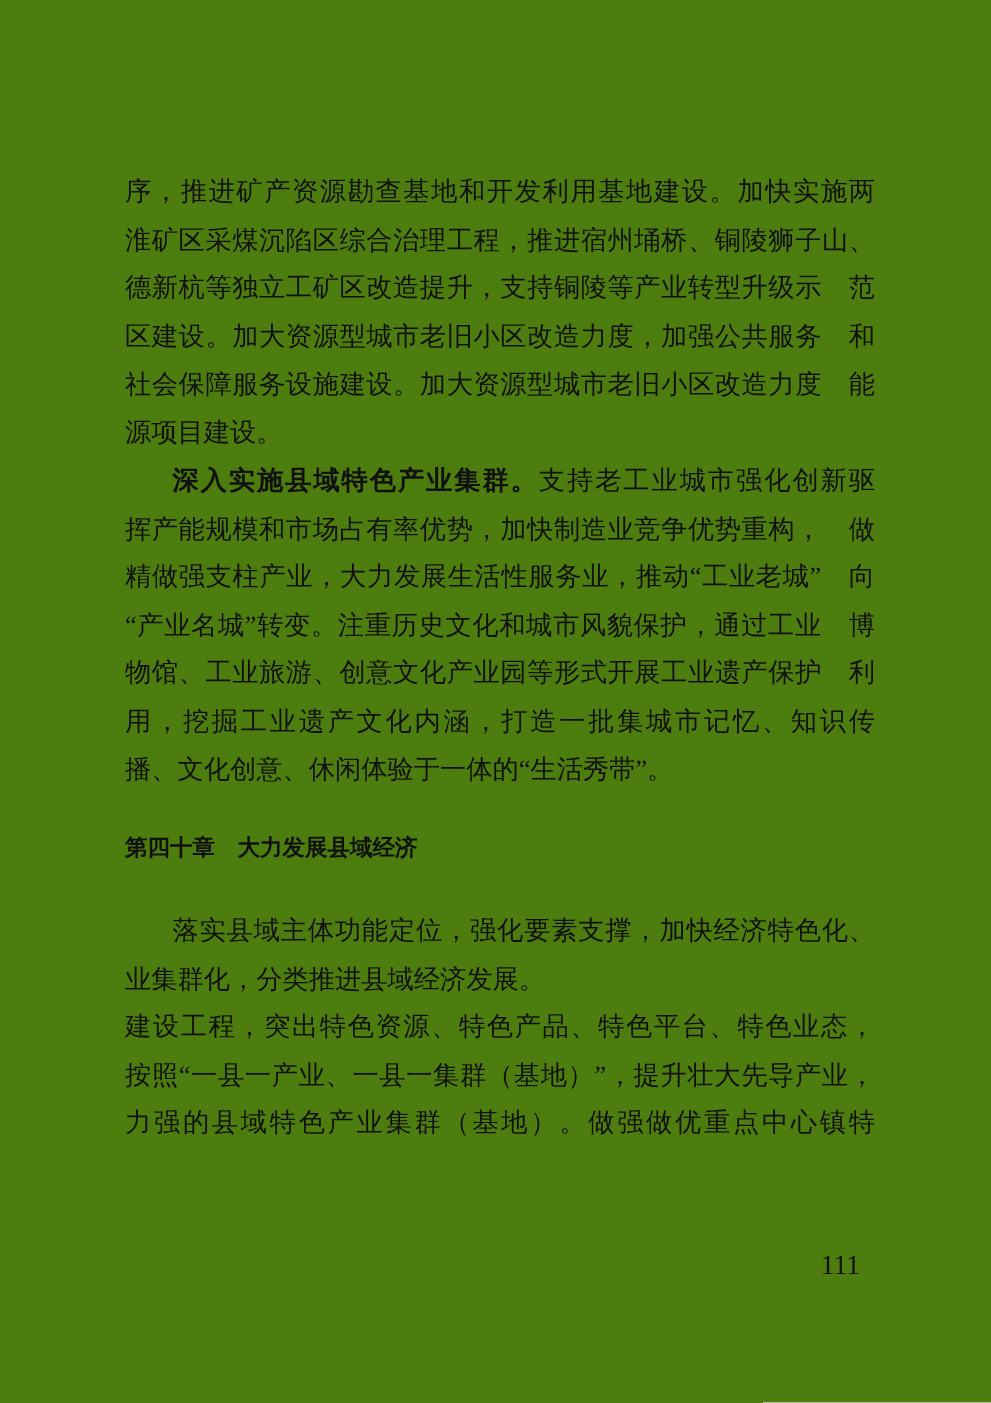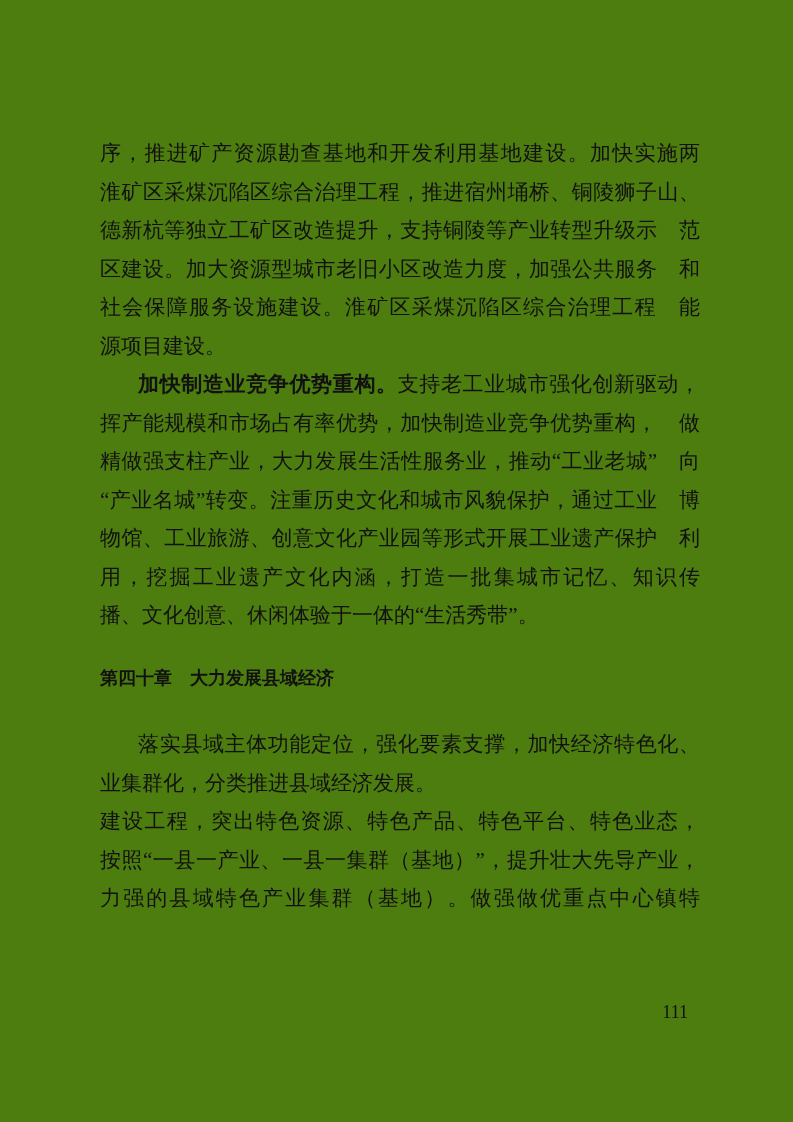--- a/index.html
+++ b/index.html
@@ -75,7 +75,7 @@
       <span class="line">淮矿区采煤沉陷区综合治理工程，推进宿州埇桥、铜陵狮子山、　广</span>
       <span class="line">德新杭等独立工矿区改造提升，支持铜陵等产业转型升级示　范</span>
       <span class="line">区建设。加大资源型城市老旧小区改造力度，加强公共服务　和</span>
-      <span class="line">社会保障服务设施建设。淮矿区采煤沉陷区综合治理工程　能</span>
+      <span class="line">社会保障服务设施建设。加大资源型城市老旧小区改造力度　能</span>
       <span class="line end">源项目建设。</span>
     </p>
 

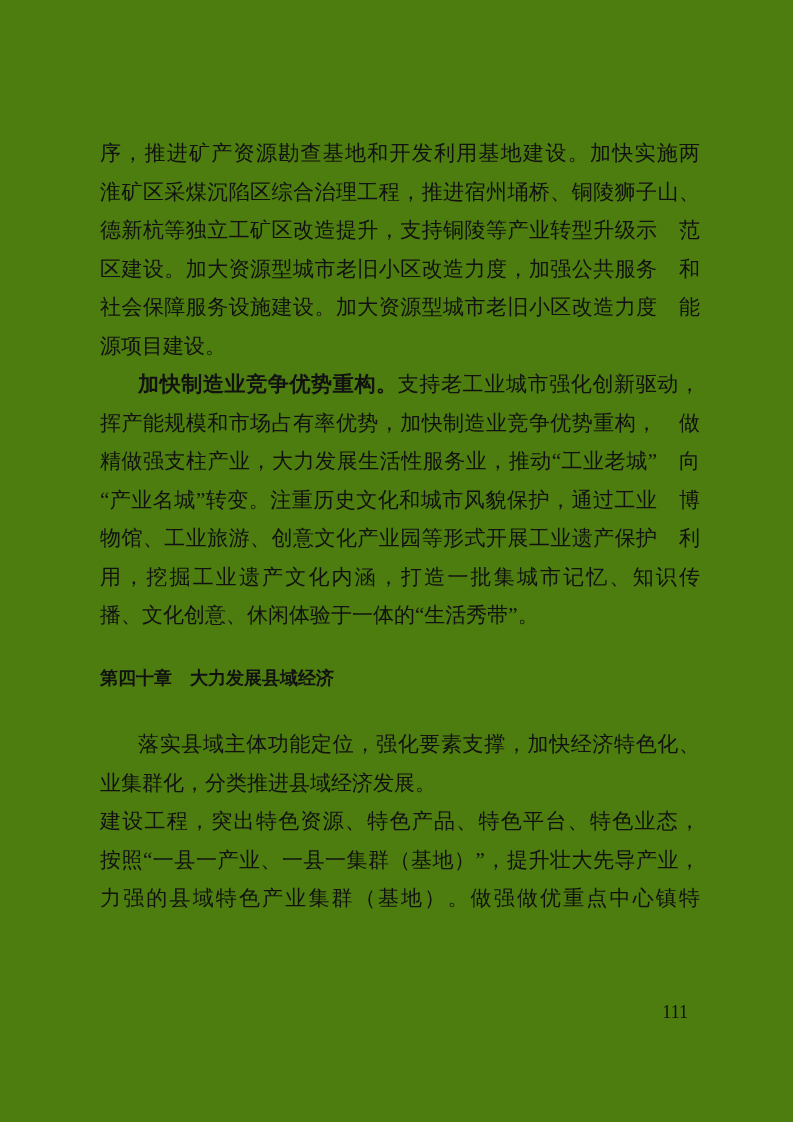--- a/index.html
+++ b/index.html
@@ -80,7 +80,7 @@
     </p>
 
     <p class="para">
-      <span class="line indent"><b class="lead">加快制造业竞争优势重构。</b><span>支持老工业城市强化创新驱动，　发</span></span>
+      <span class="line indent"><b class="lead">深入实施县域特色产业集群。</b><span>支持老工业城市强化创新驱动，　发</span></span>
       <span class="line">挥产能规模和市场占有率优势，加快制造业竞争优势重构，　做</span>
       <span class="line">精做强支柱产业，大力发展生活性服务业，推动“工业老城”　向</span>
       <span class="line">“产业名城”转变。注重历史文化和城市风貌保护，通过工业　博</span>

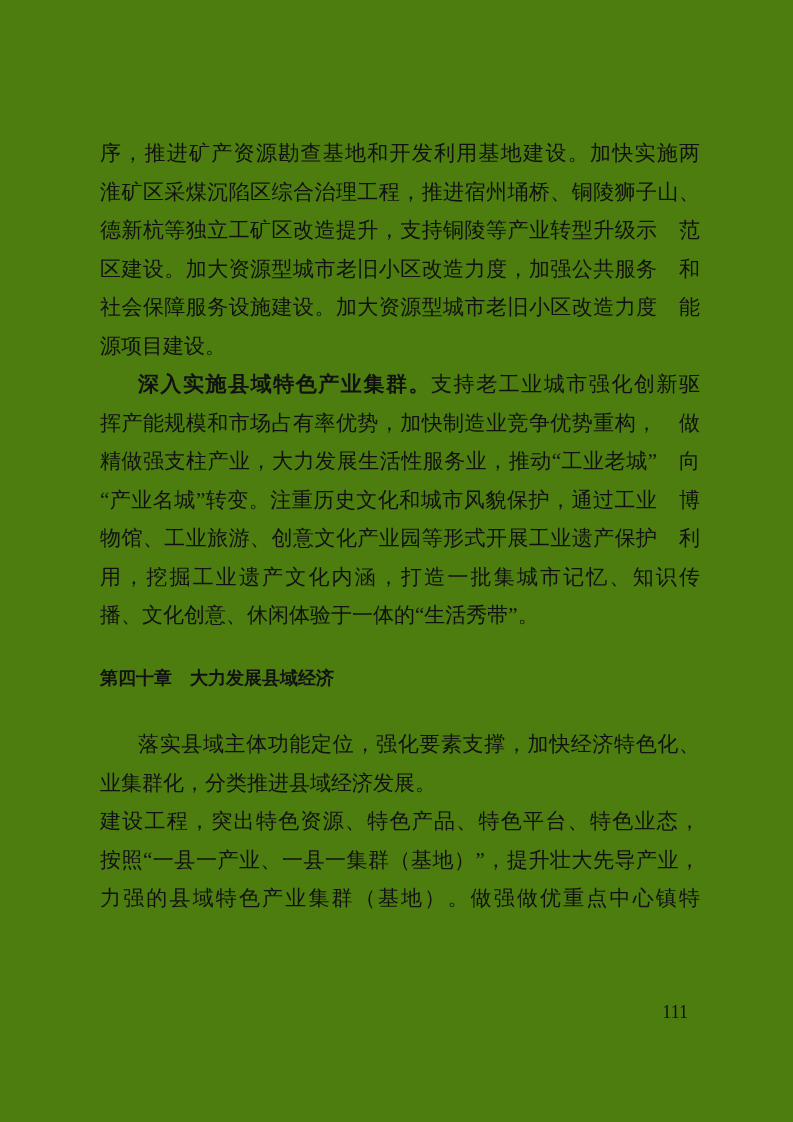--- a/index.html
+++ b/index.html
@@ -57,7 +57,7 @@
     position: absolute;
     top: 1000px;
     right: 105px;
-    font-size: 18px;
+    font-size: 22px;
     line-height: 24px;
     font-family: "Liberation Serif", "DejaVu Serif", serif;
     color: #111111;

